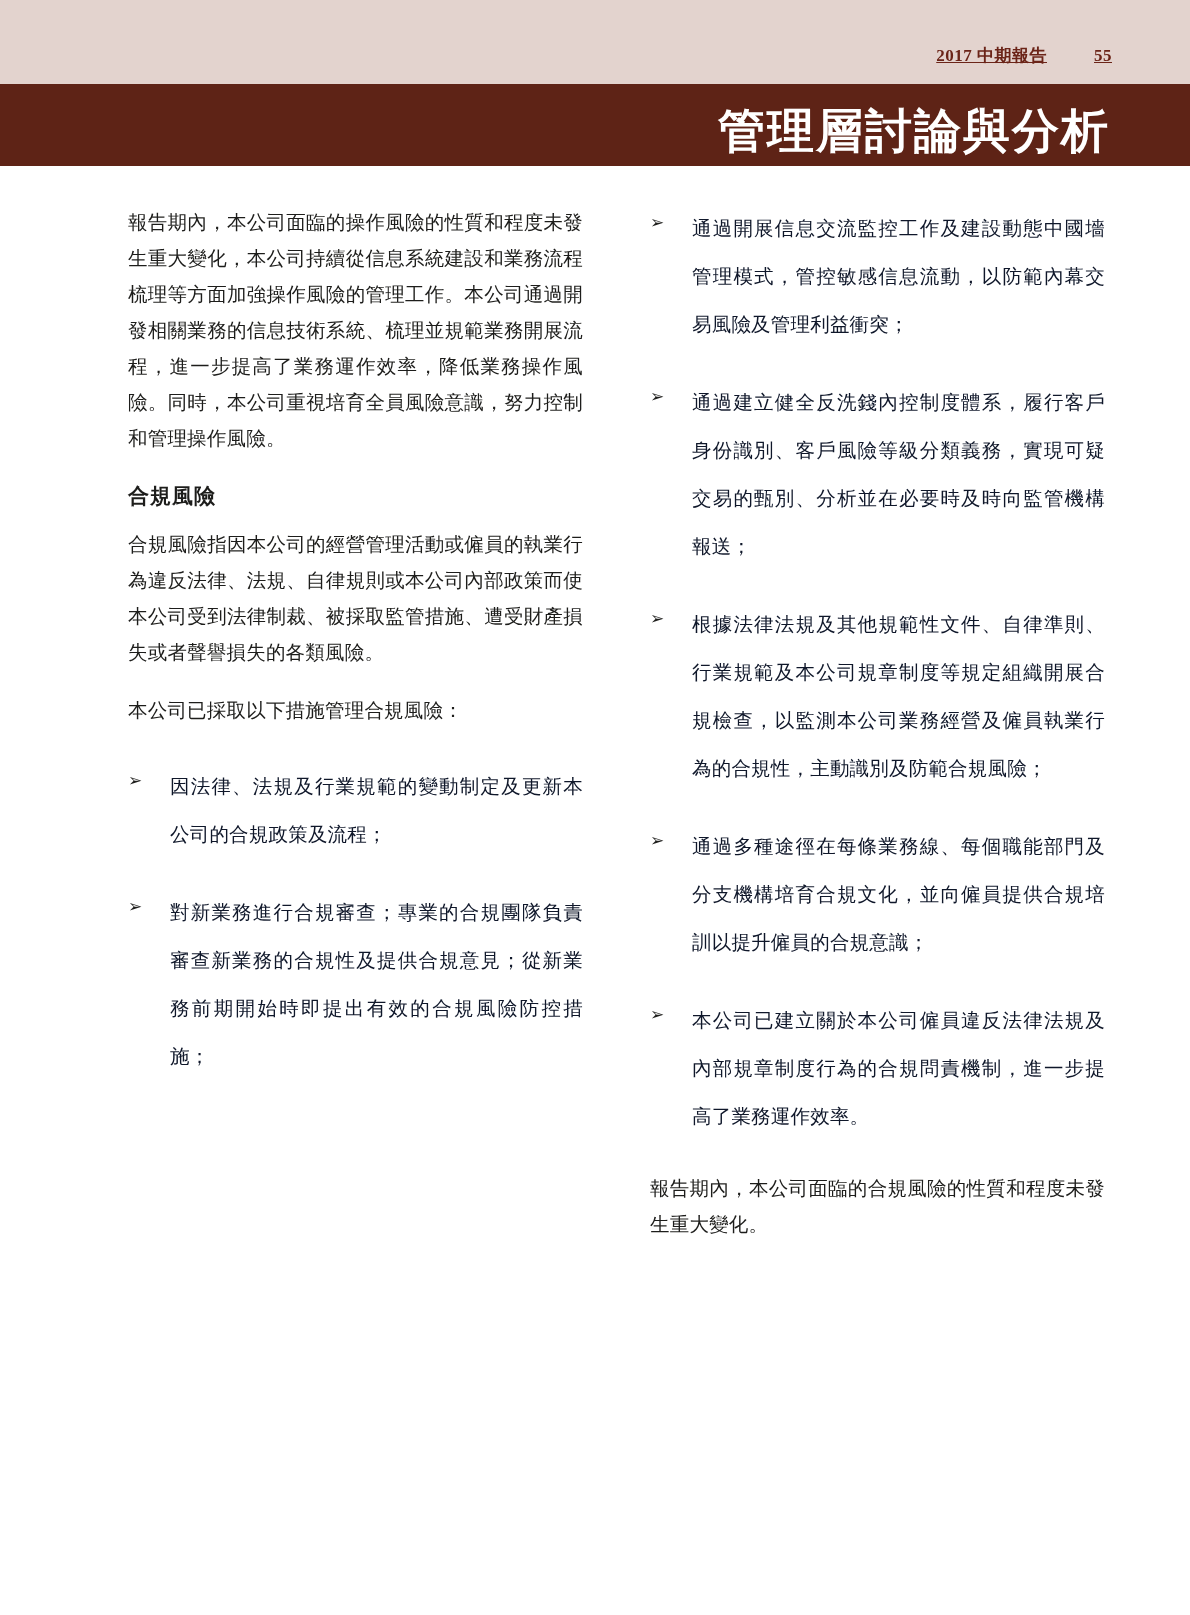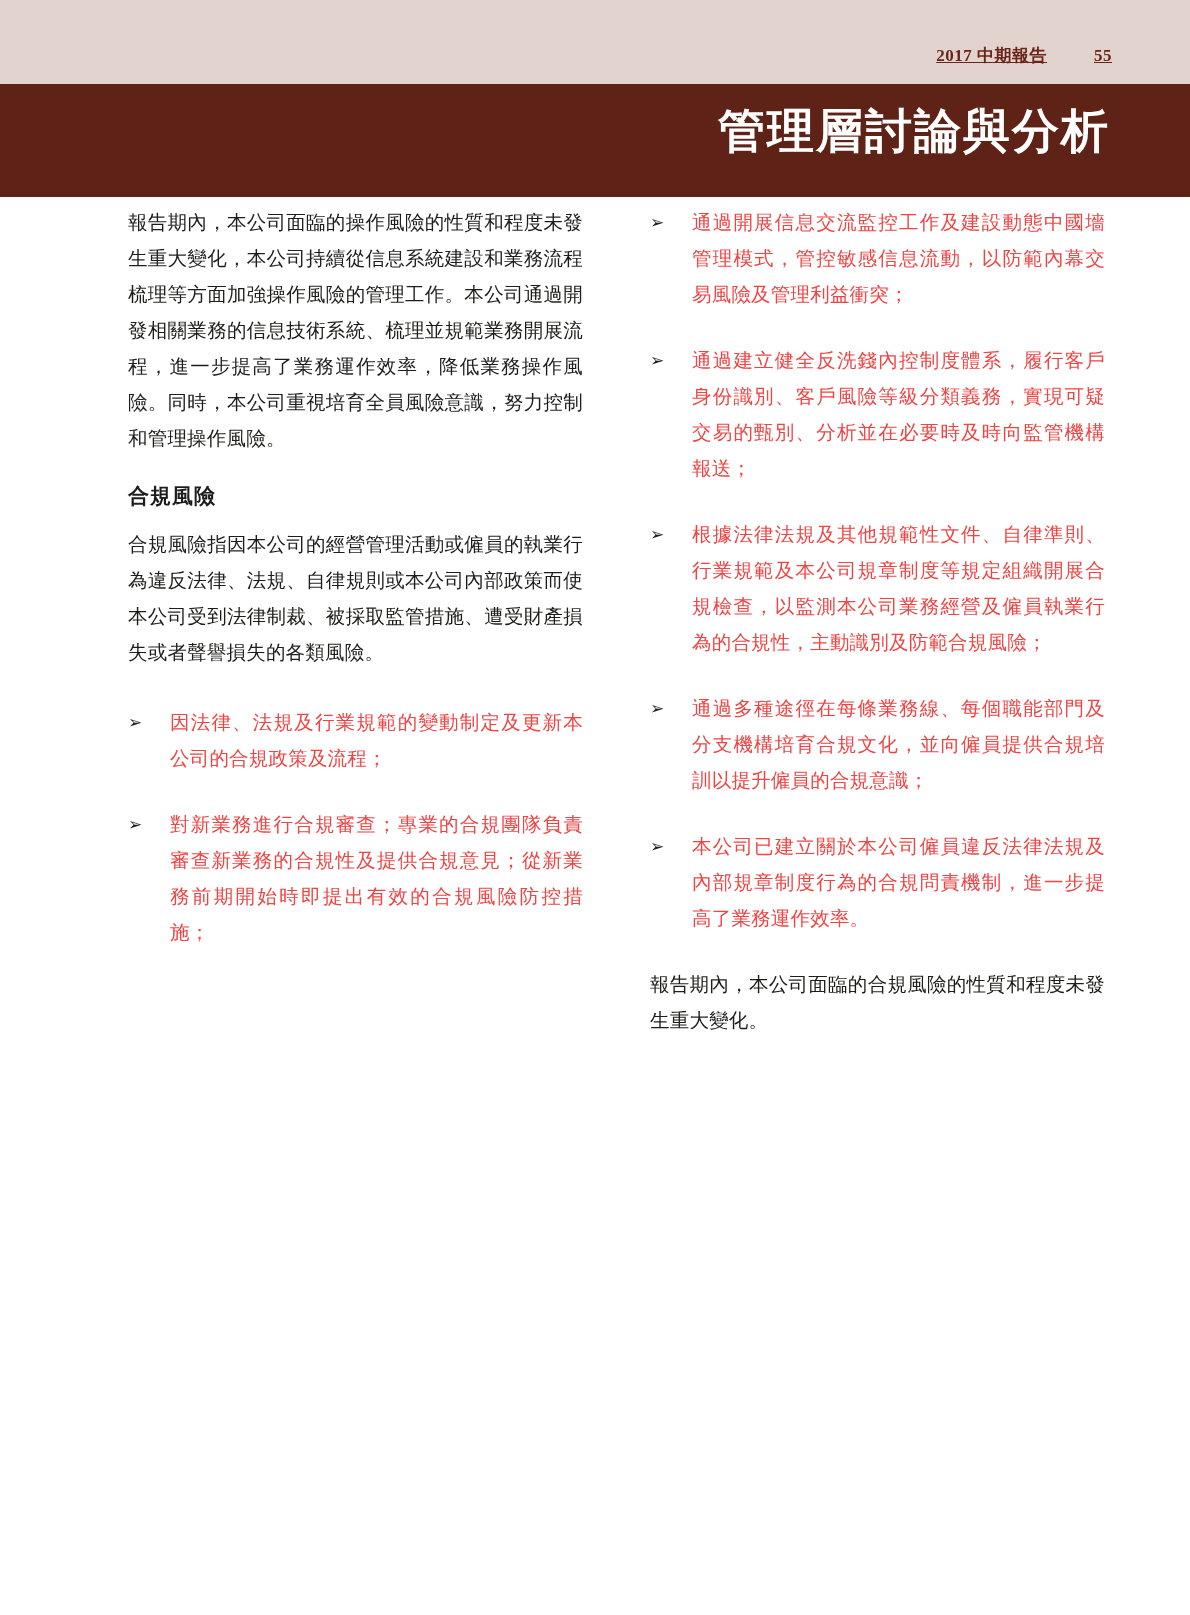--- a/index.html
+++ b/index.html
@@ -50,7 +50,7 @@
     top: 84px;
     left: 0;
     width: 1190px;
-    height: 113px;
+    height: 82px;
     background: #5e2316;
   }
   .title-bar .doc-title {

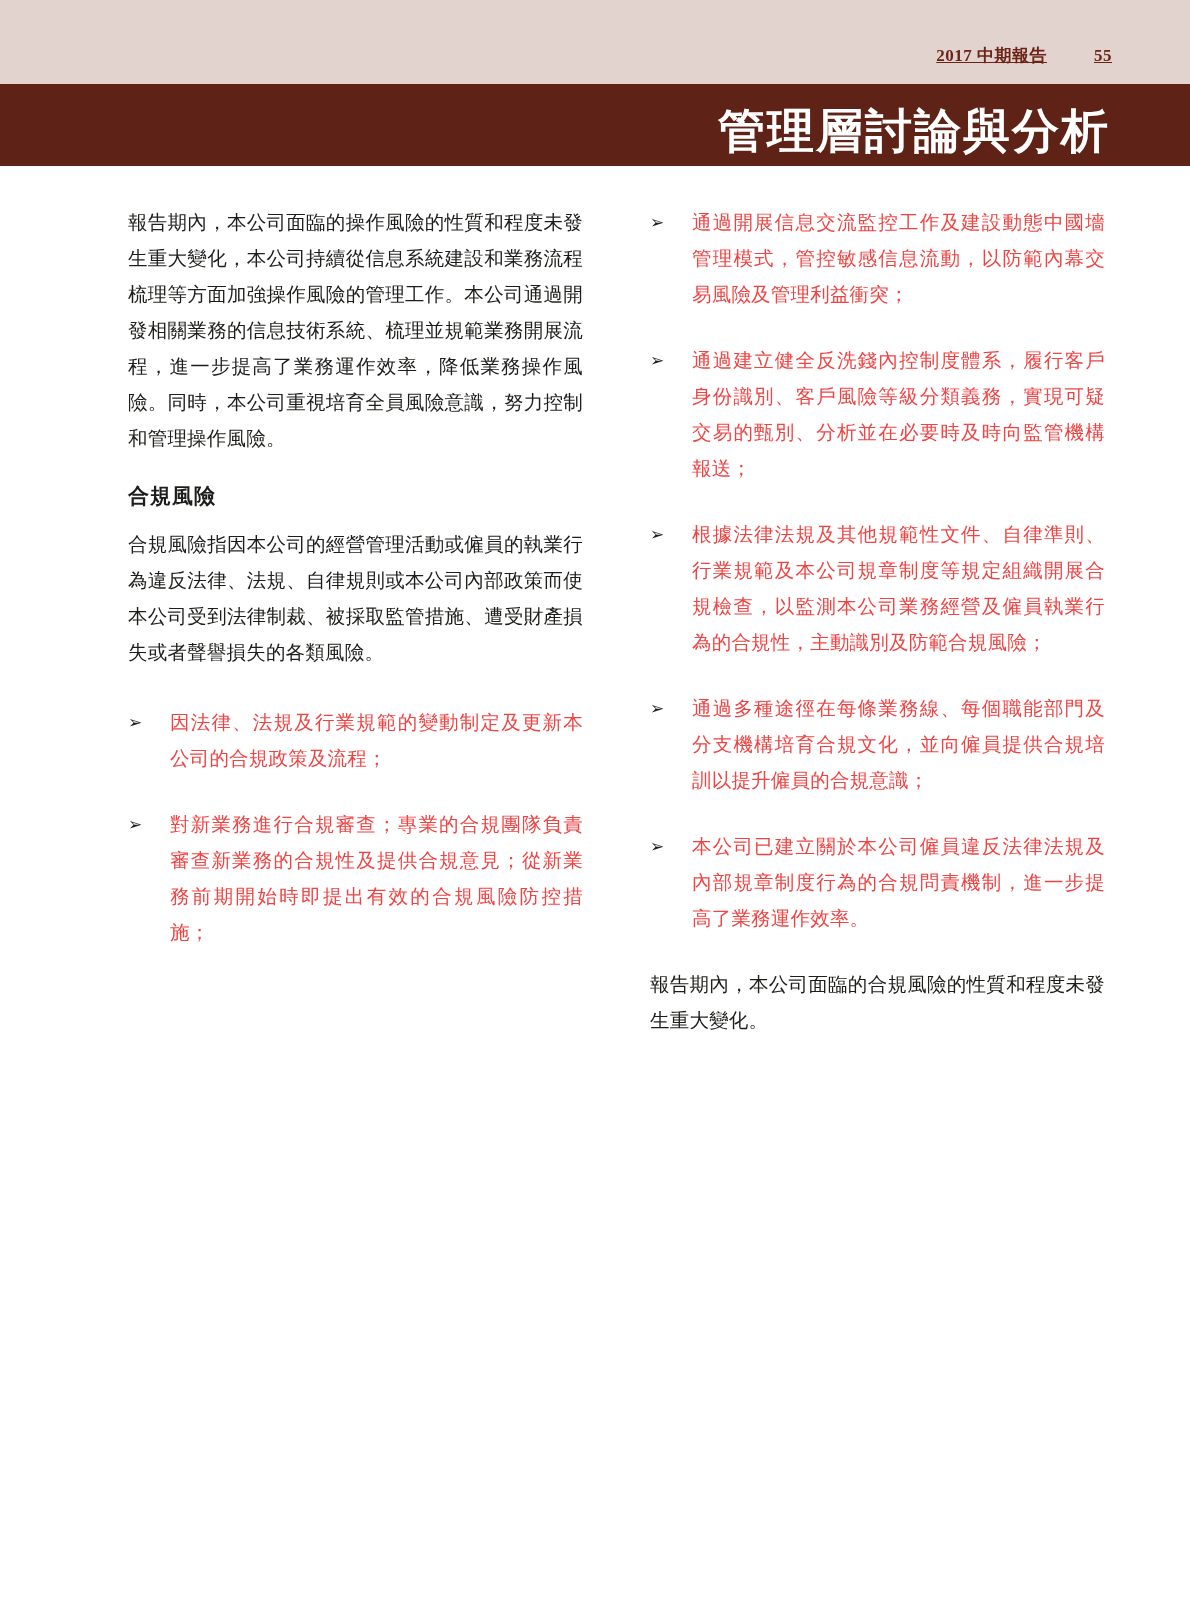--- a/index.html
+++ b/index.html
@@ -122,8 +122,8 @@
   ul.bullet-list li .bullet-text {
     flex: 1 1 auto;
     font-size: 19.5px;
-    line-height: 36px;
-    color: #ef4444;
+    line-height: 48px;
+    color: #0f172a;
     text-align: justify;
     text-justify: inter-ideograph;
     letter-spacing: 0.2px;

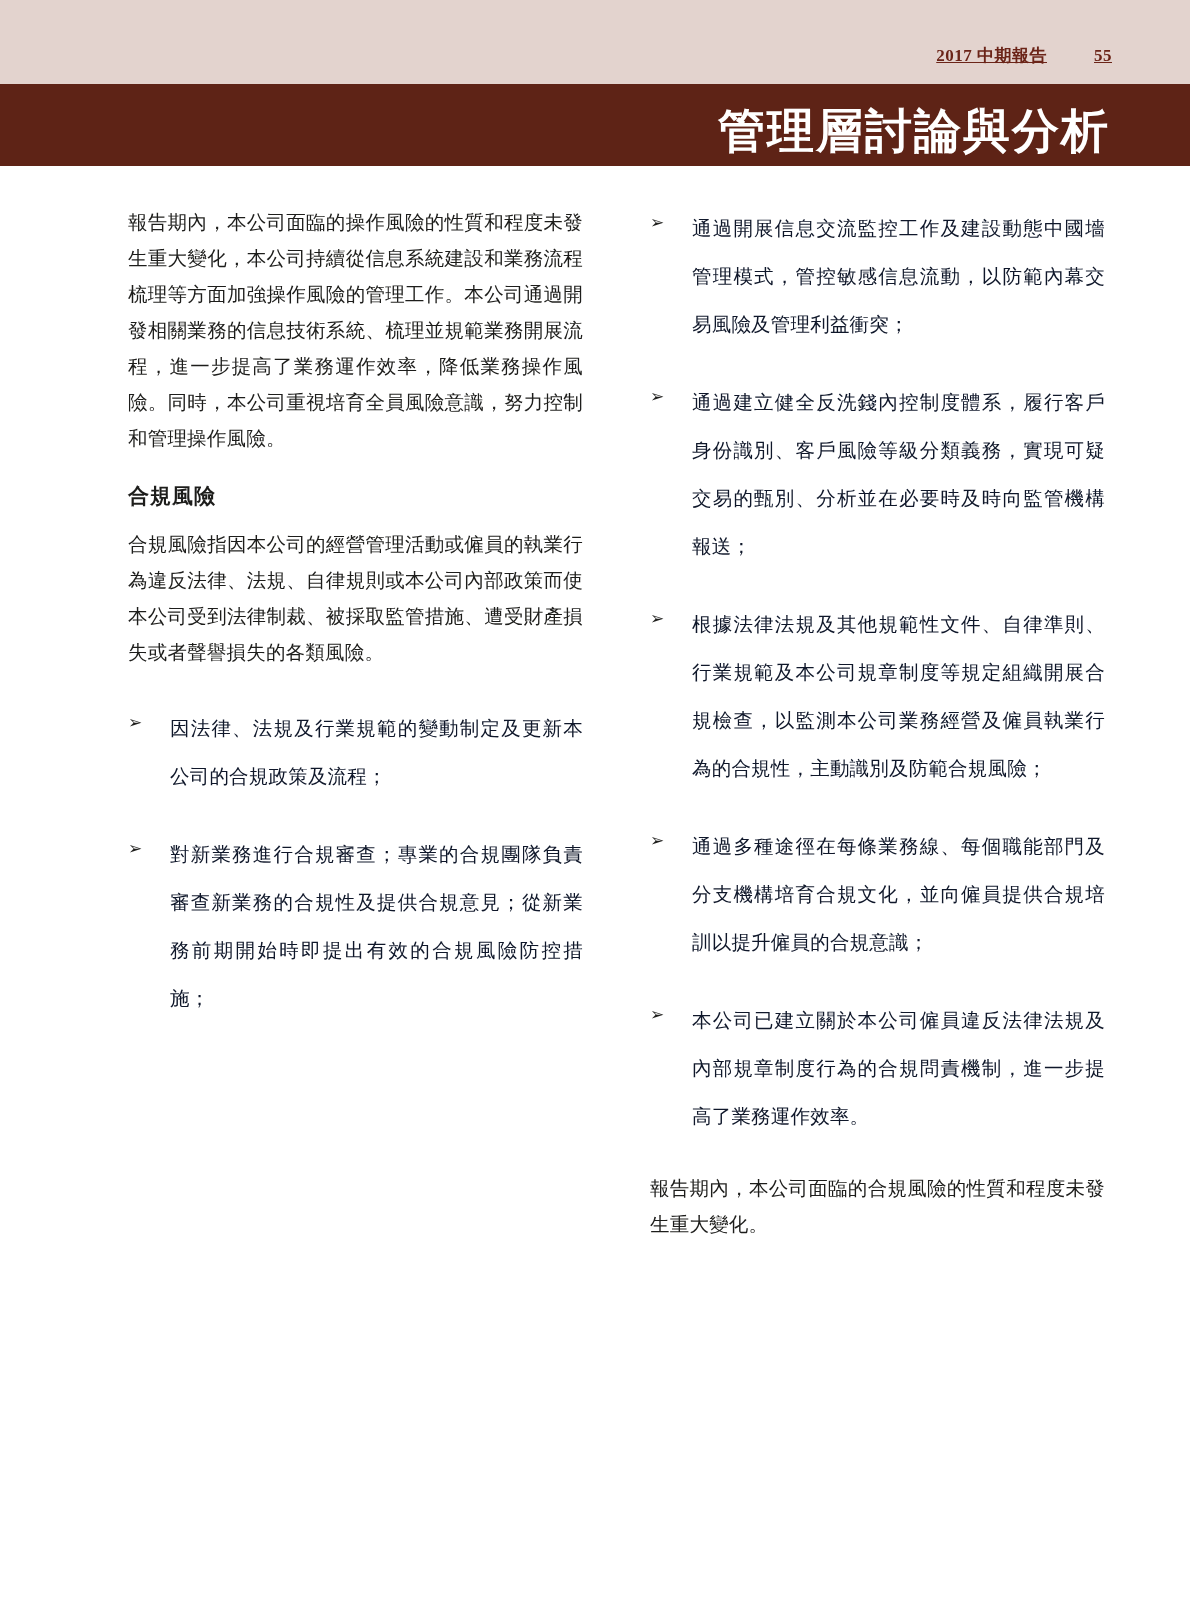--- a/index.html
+++ b/index.html
@@ -154,6 +154,7 @@
 
     <p class="body-text">合規風險指因本公司的經營管理活動或僱員的執業行為違反法律、法規、自律規則或本公司內部政策而使本公司受到法律制裁、被採取監管措施、遭受財產損失或者聲譽損失的各類風險。</p>
 
+    <p class="body-text">本公司已採取以下措施管理合規風險：</p>
 
     <div class="spacer-20"></div>
 

